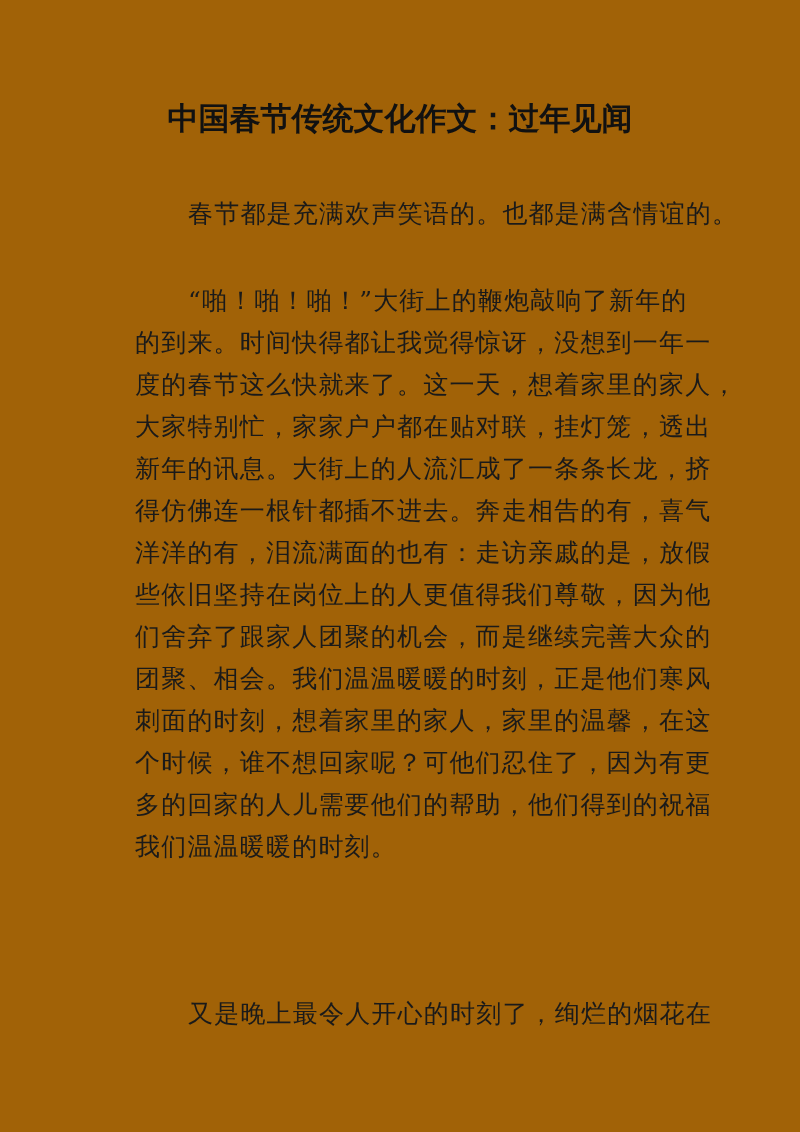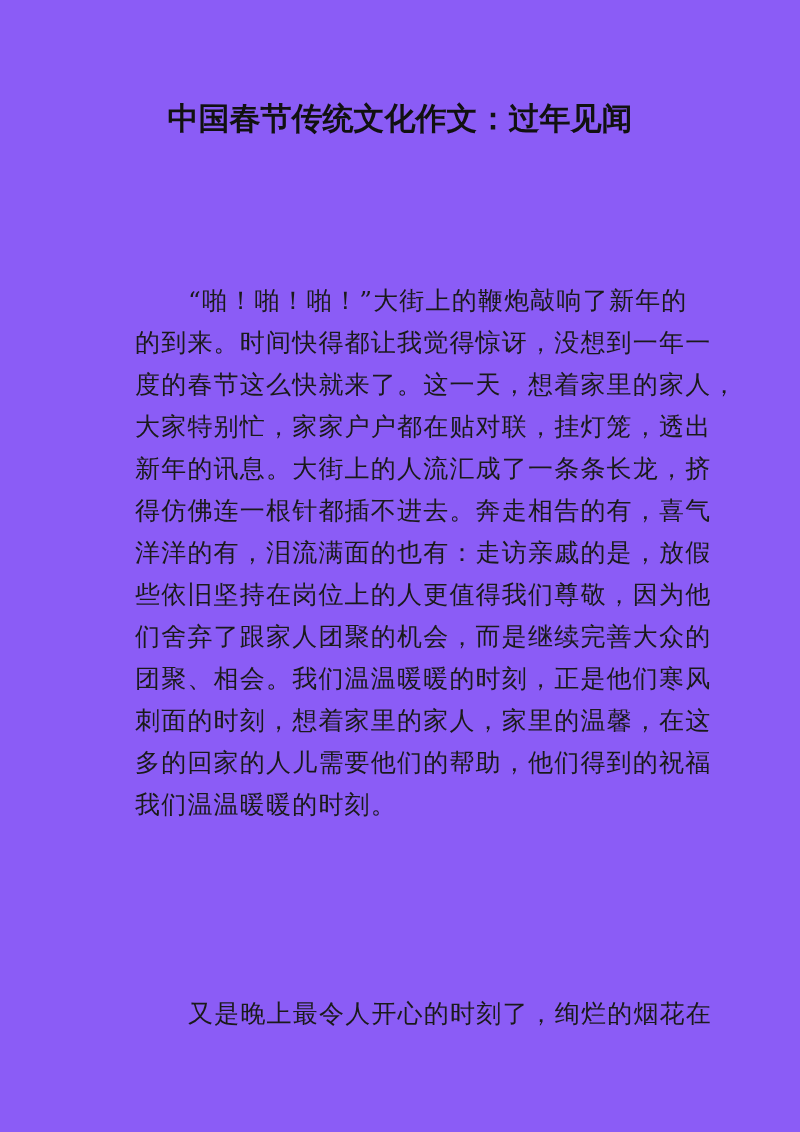--- a/index.html
+++ b/index.html
@@ -4,7 +4,7 @@
 <style>
   html, body { margin: 0; padding: 0; background: #ffffff; }
   body { width: 800px; height: 1132px; position: relative; overflow: hidden; }
-  .page { position: absolute; left: 0; top: 0; width: 800px; height: 1132px; background: #8b5cf6; }
+  .page { position: absolute; left: 0; top: 0; width: 800px; height: 1132px; background: #a16207; }
   .title {
     position: absolute; left: 0; top: 96px; width: 800px; text-align: center;
     font-family: "DejaVu Sans", "Liberation Sans", sans-serif;

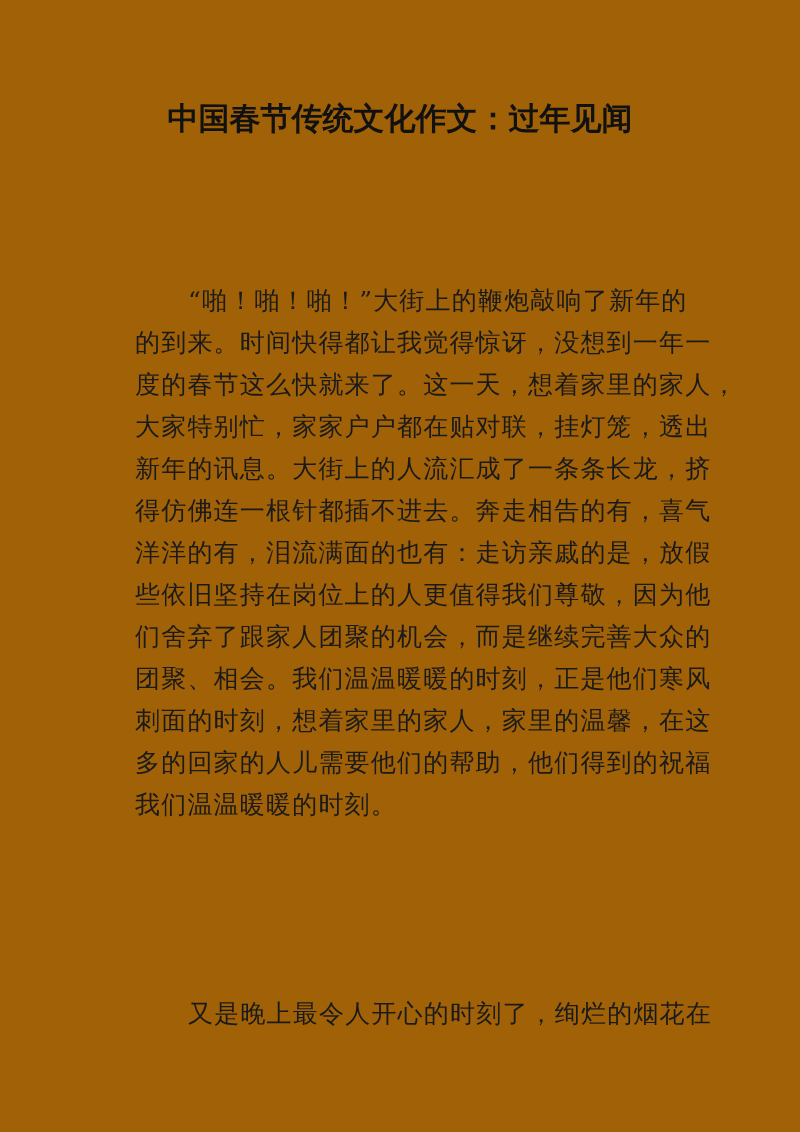--- a/index.html
+++ b/index.html
@@ -29,6 +29,9 @@
 <div class="page">
   <div class="title">中国春节传统文化作文：过年见闻</div>
 
+  <div class="body-text" id="p1">
+    <span class="line indent">春节都是充满欢声笑语的。也都是满含情谊的。</span>
+  </div>
 
   <div class="body-text" id="p2">
     <span class="line indent">“啪！啪！啪！”大街上的鞭炮敲响了新年的</span>

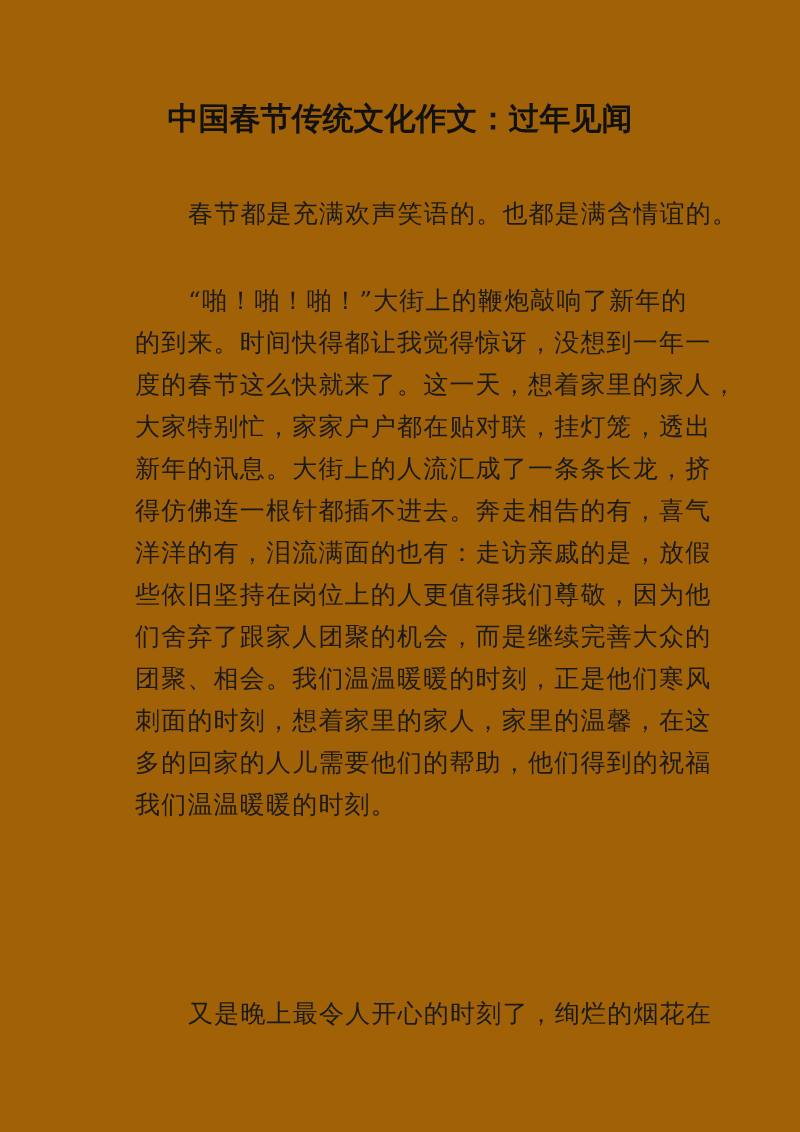--- a/index.html
+++ b/index.html
@@ -45,6 +45,7 @@
     <span class="line">们舍弃了跟家人团聚的机会，而是继续完善大众的</span>
     <span class="line">团聚、相会。我们温温暖暖的时刻，正是他们寒风</span>
     <span class="line">刺面的时刻，想着家里的家人，家里的温馨，在这</span>
+    <span class="line">个时候，谁不想回家呢？可他们忍住了，因为有更</span>
     <span class="line">多的回家的人儿需要他们的帮助，他们得到的祝福</span>
     <span class="line">我们温温暖暖的时刻。</span>
   </div>

